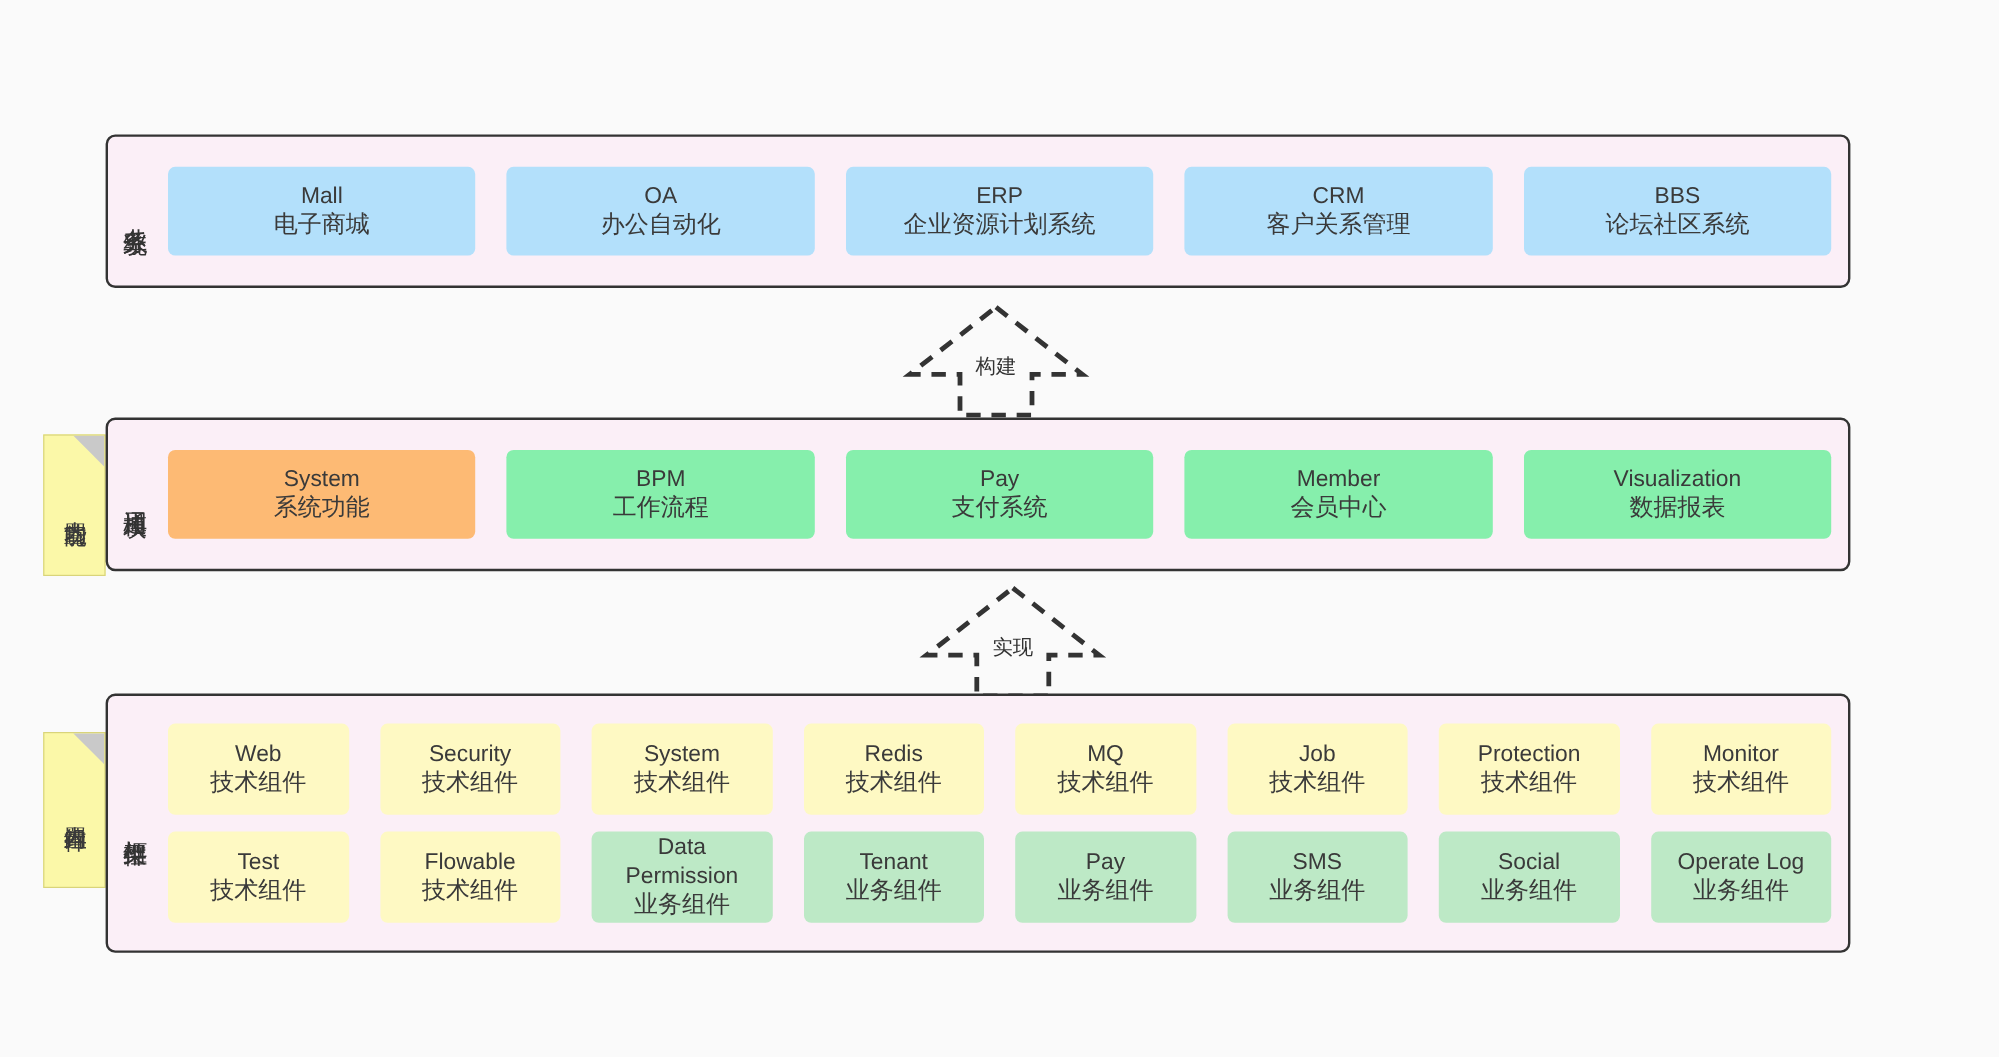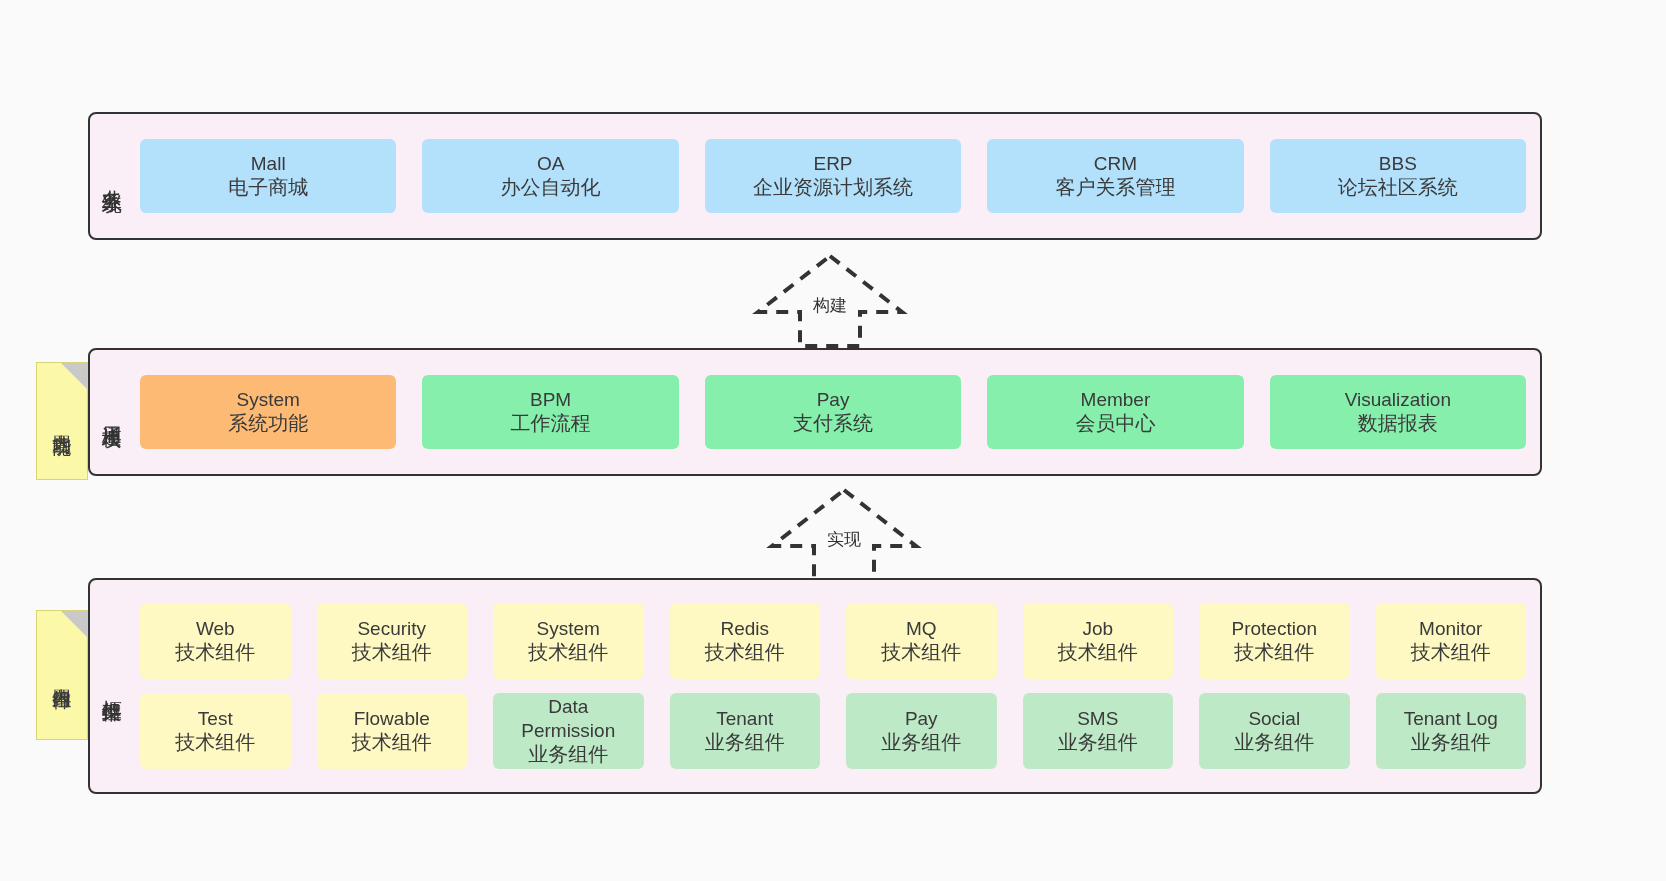--- a/index.html
+++ b/index.html
@@ -286,7 +286,7 @@
         <span class="cn">业务组件</span>
       </div>
       <div class="node lgreen">
-        <span class="en">Tenant Log</span>
+        <span class="en">Operate Log</span>
         <span class="cn">业务组件</span>
       </div>
     </div>

